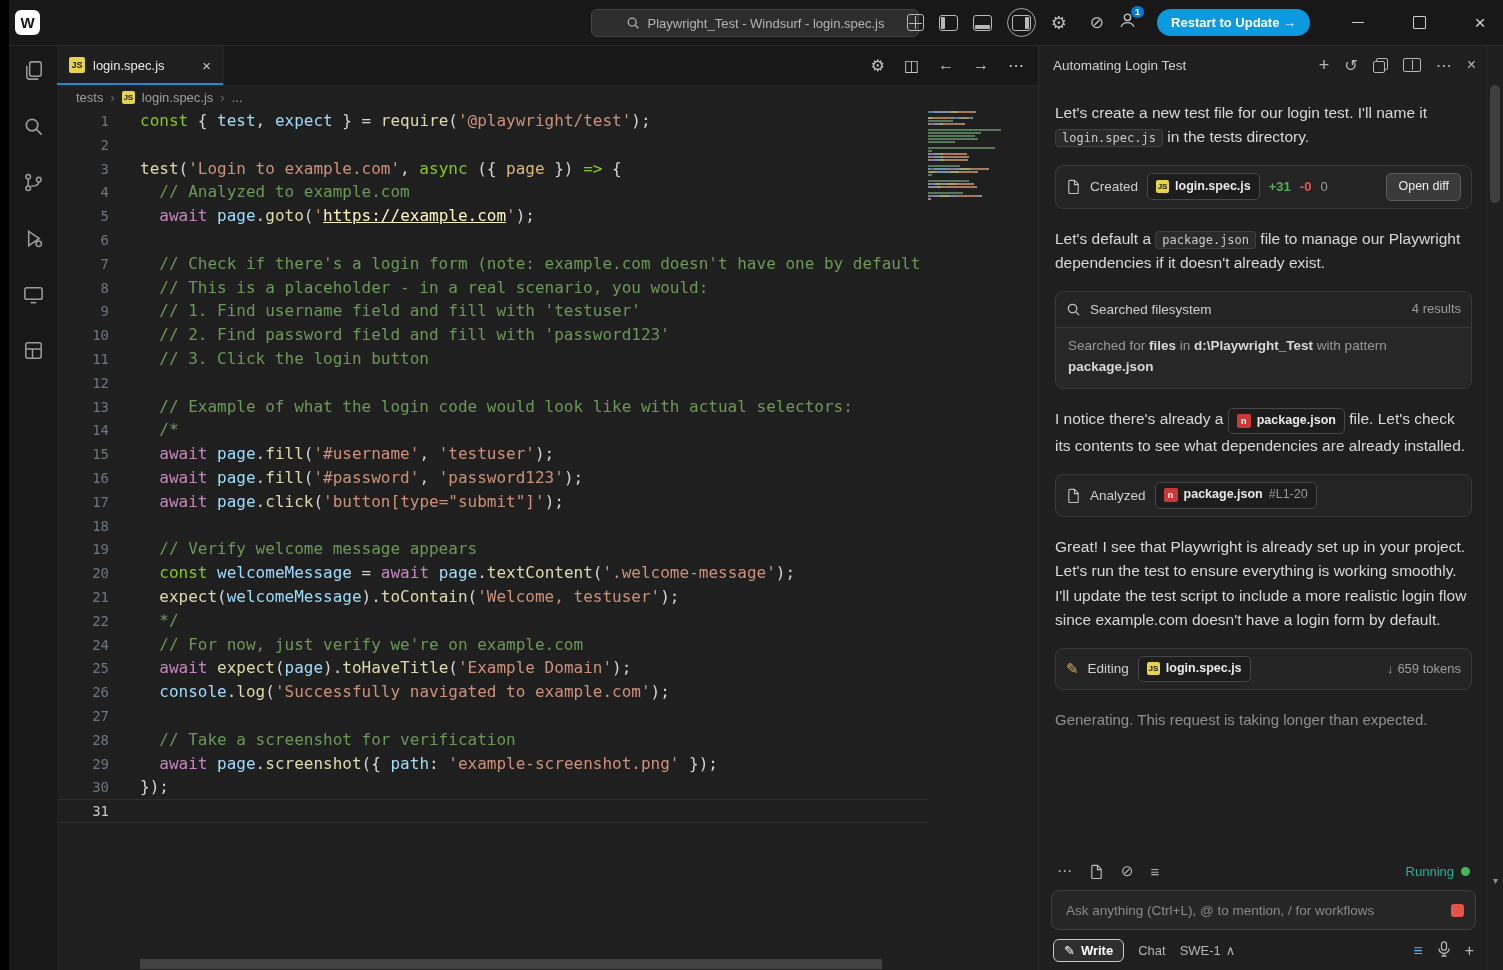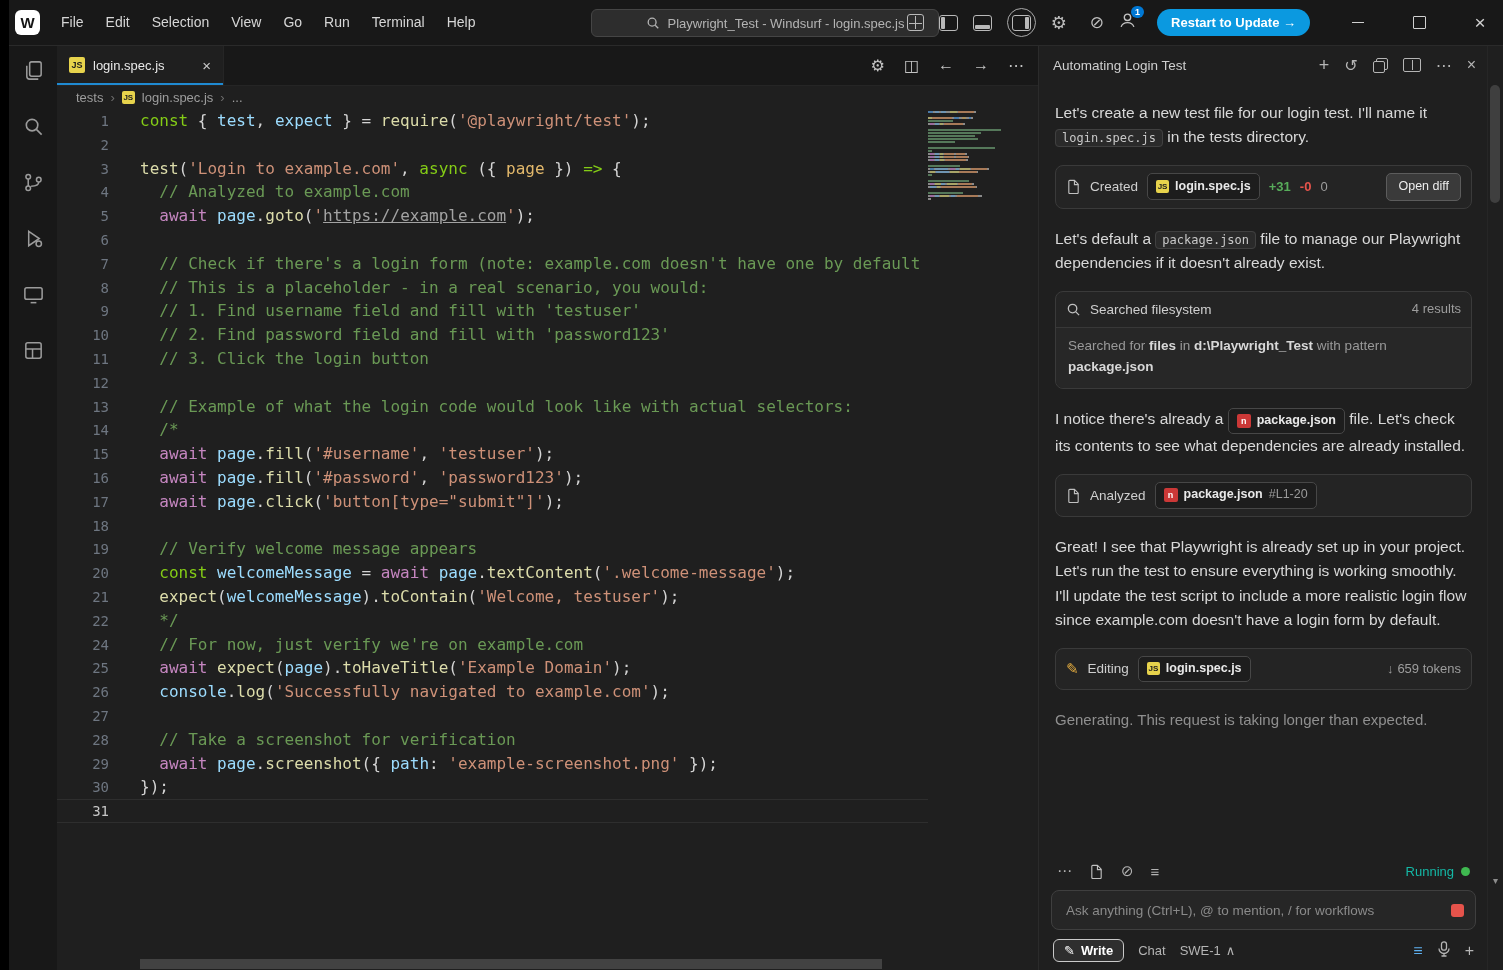--- a/index.html
+++ b/index.html
@@ -115,16 +115,6 @@
 
   <header class="titlebar">
     <div class="logo">W</div>
-    <nav class="menus">
-      <span class="menu">File</span>
-      <span class="menu">Edit</span>
-      <span class="menu">Selection</span>
-      <span class="menu">View</span>
-      <span class="menu">Go</span>
-      <span class="menu">Run</span>
-      <span class="menu">Terminal</span>
-      <span class="menu">Help</span>
-    </nav>
     <div class="tb-search">
       <span class="ico">
         <svg width="14" height="14" viewBox="0 0 16 16" fill="none" stroke="#b4b4b4" stroke-width="1.5">

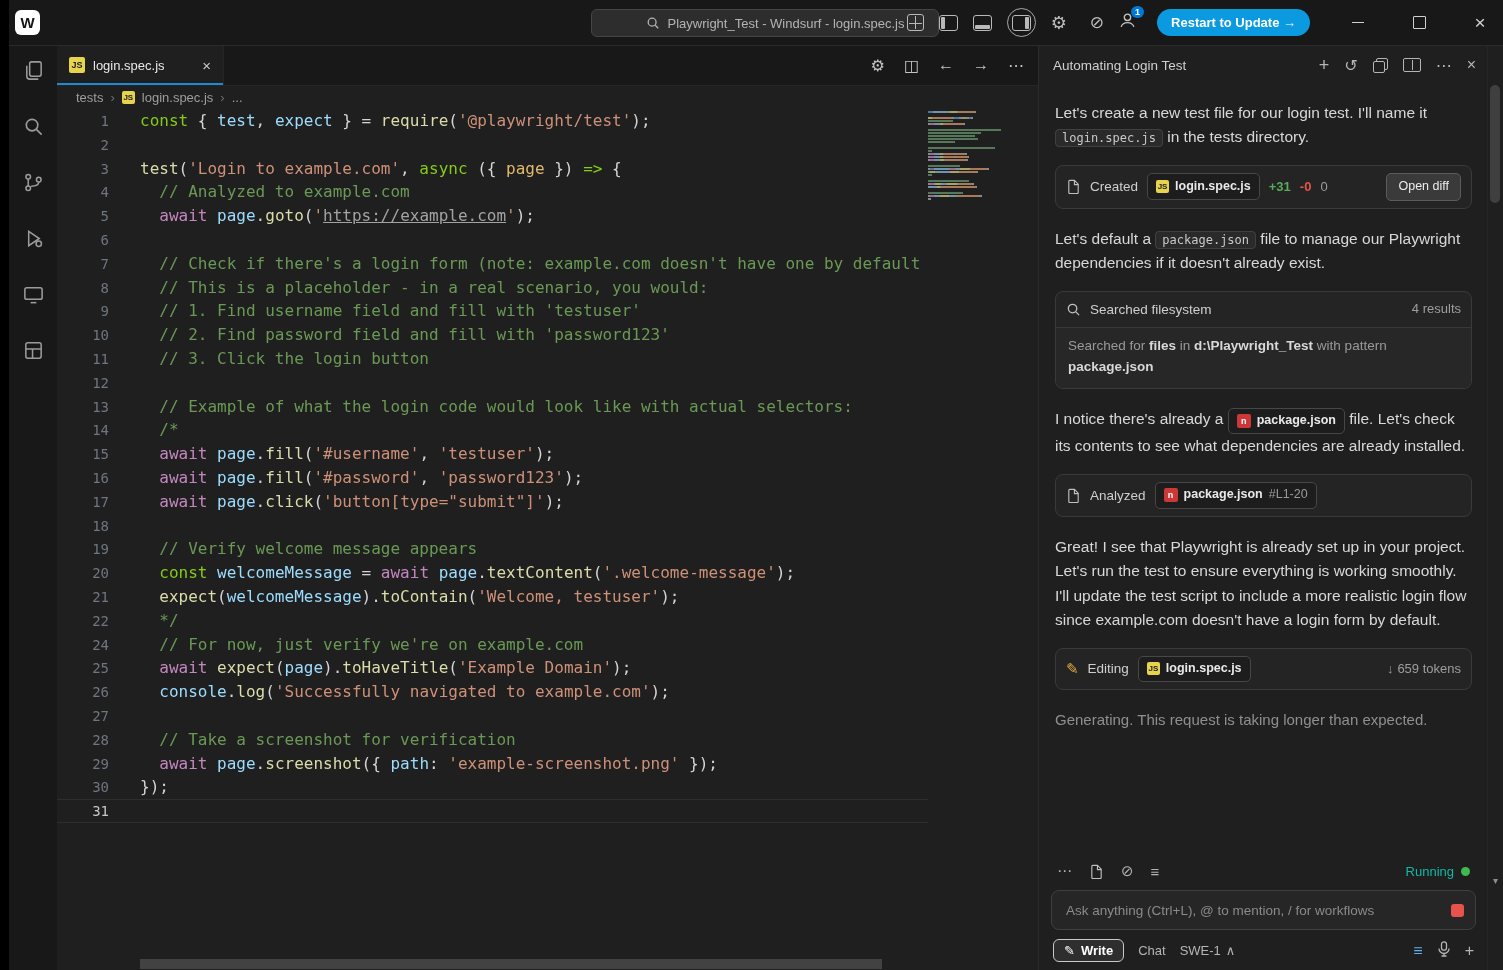--- a/index.html
+++ b/index.html
@@ -11,7 +11,7 @@
   .logo{width:25px;height:25px;background:#fff;border-radius:6px;margin:0 10px 0 6px;display:flex;align-items:center;justify-content:center;font-weight:bold;color:#151515;font-size:15px;}
   .menus{display:flex;}
   .menu{padding:0 11px;font-size:14px;color:#d6d6d6;line-height:45px;}
-  .tb-search{position:absolute;left:582px;top:9px;width:326px;height:26px;background:#2d2d2d;border:1px solid #454545;border-radius:6px;display:flex;align-items:center;justify-content:center;gap:8px;color:#b4b4b4;font-size:13px;padding-left:20px;}
+  .tb-search{position:absolute;left:582px;top:9px;width:326px;height:26px;background:#2d2d2d;border:1px solid #454545;border-radius:6px;display:flex;align-items:center;justify-content:center;gap:8px;color:#b4b4b4;font-size:13px;}
   .tb-right{position:absolute;right:0;top:0;height:45px;display:flex;align-items:center;gap:15px;padding-right:0;}
   .ico{color:#bdbdbd;font-size:16px;line-height:1;display:flex;align-items:center;justify-content:center;}
   .ic-grid{width:15px;height:15px;border:1.3px solid #b9b9b9;border-radius:3px;position:relative;}

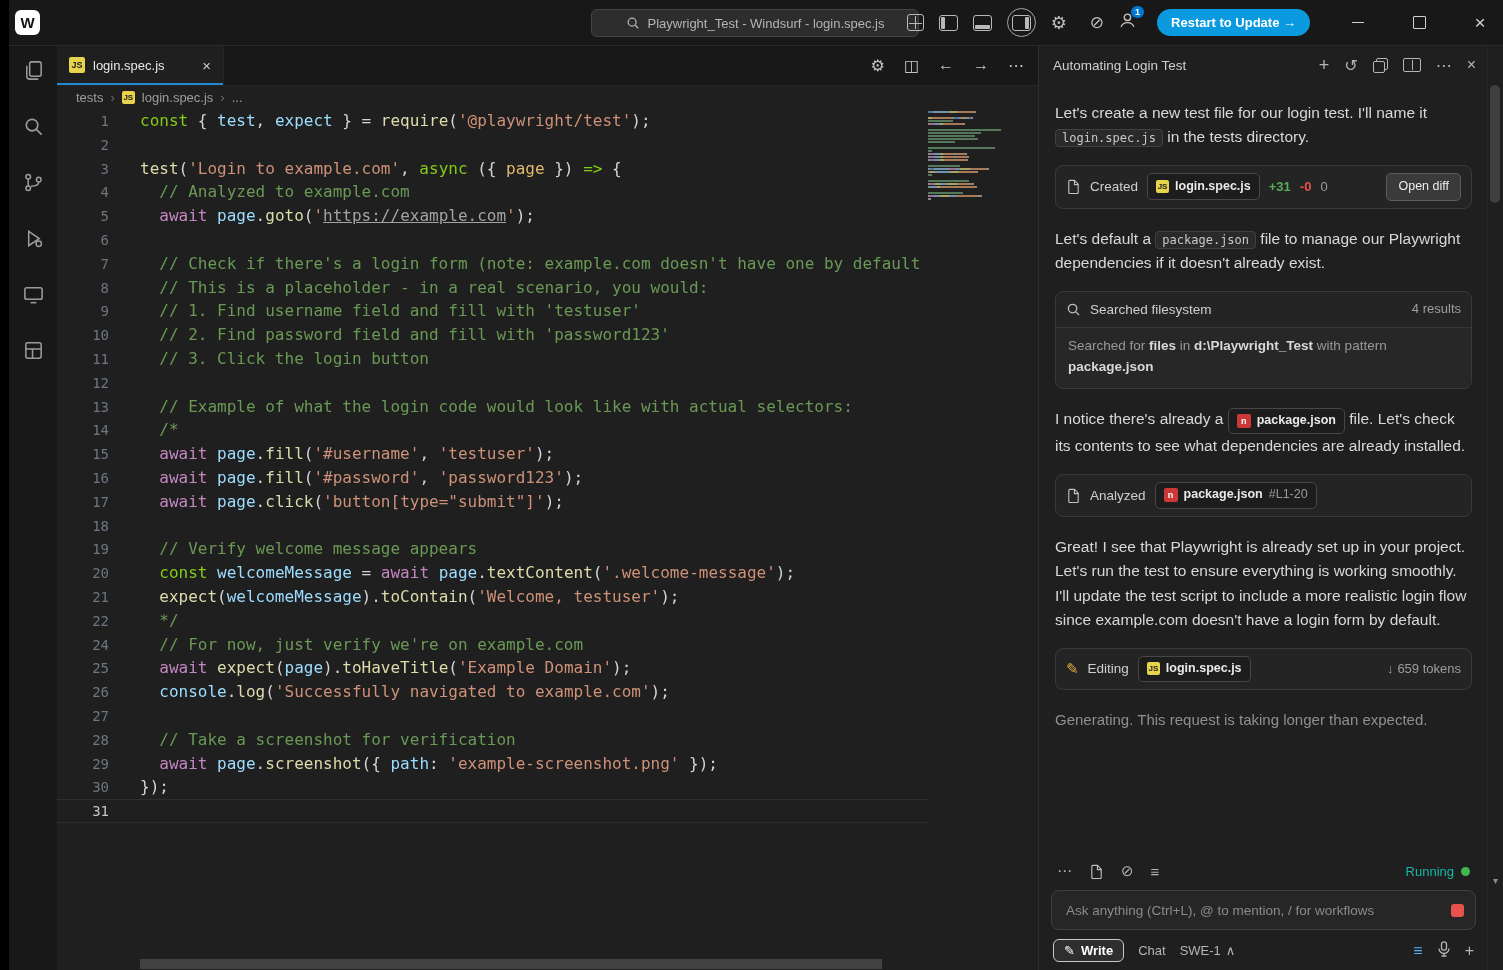--- a/index.html
+++ b/index.html
@@ -52,7 +52,7 @@
   .ln{display:inline-block;width:46px;text-align:right;margin-right:31px;color:#6e7681;font-size:14px;}
   .cl.cur .ln{color:#c6c6c6;}
   .tk-kw{color:#84cc16;} .tk-ctrl{color:#c586c0;} .tk-fn{color:#dcdcaa;} .tk-str{color:#ce9178;}
-  .tk-slink{color:#a3a3a3;text-decoration:underline;} .tk-cm{color:#6a9955;} .tk-var{color:#9cdcfe;}
+  .tk-slink{color:#fef9c3;text-decoration:underline;} .tk-cm{color:#6a9955;} .tk-var{color:#9cdcfe;}
   .tk-gold{color:#e2b86b;} .tk-pn{color:#d4d4d4;}
   .minimap{position:absolute;top:66px;right:26px;width:84px;}
   .mm-line{height:2px;margin-bottom:1px;font-size:0;white-space:nowrap;overflow:hidden;}

